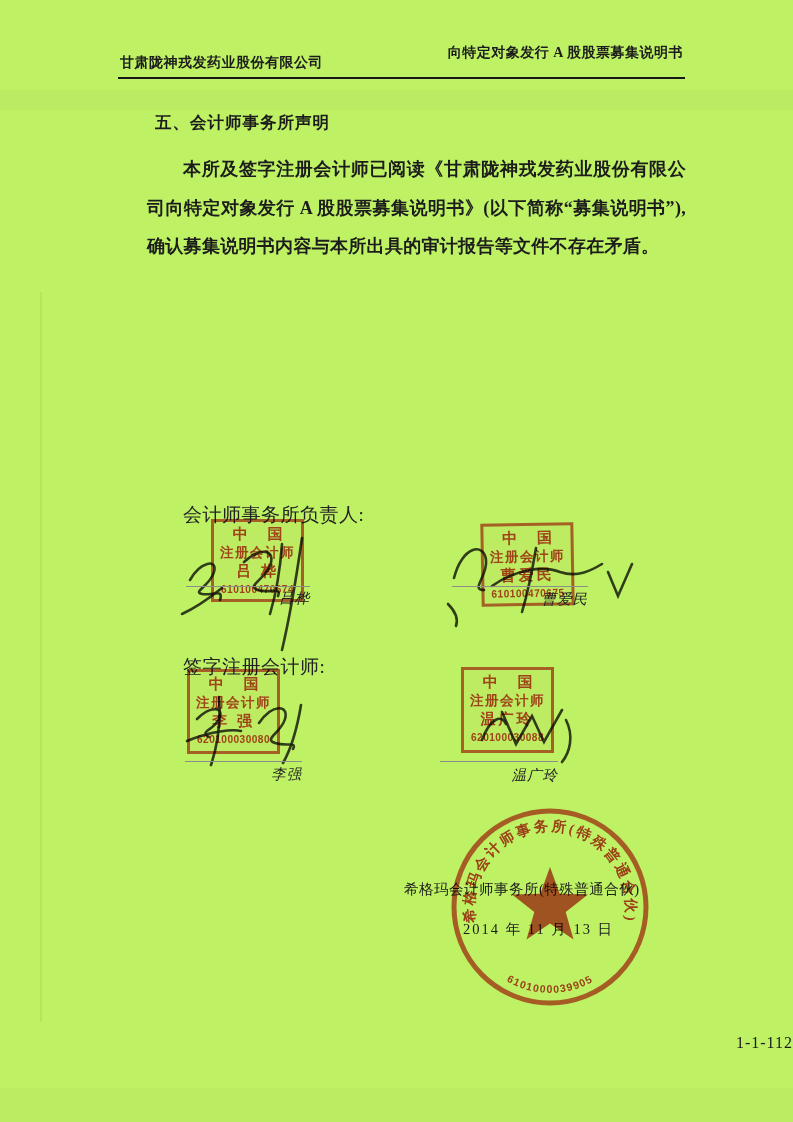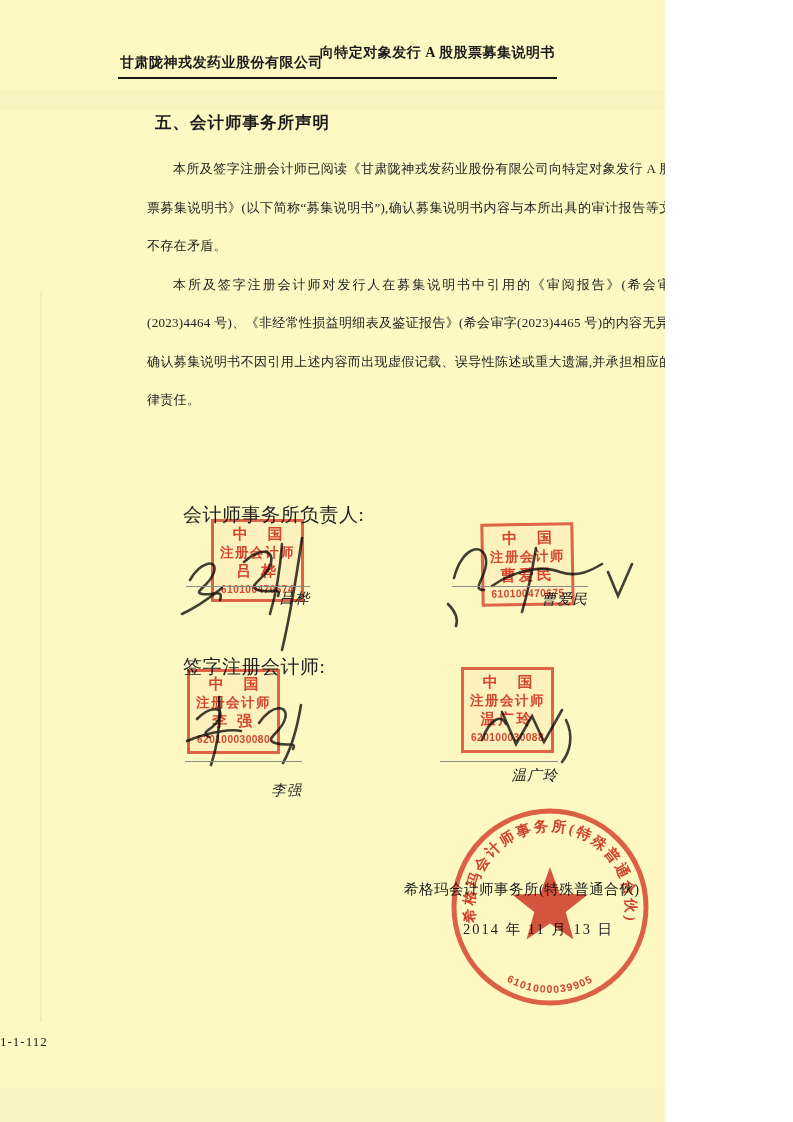--- a/index.html
+++ b/index.html
@@ -4,8 +4,8 @@
 <style>
   html,body{margin:0;padding:0;background:#ffffff;}
   .page{
-    position:relative; width:665px; height:1122px; overflow:hidden;
-    background:#fef9c3; font-family:"Liberation Serif","DejaVu Serif",serif; color:#1c1c1c;
+    position:relative; width:793px; height:1122px; overflow:hidden;
+    background:#bef264; font-family:"Liberation Serif","DejaVu Serif",serif; color:#1c1c1c;
   }
   
   .scan-band-top{position:absolute;left:0;top:90px;width:100%;height:20px;background:rgba(90,90,80,0.035);}

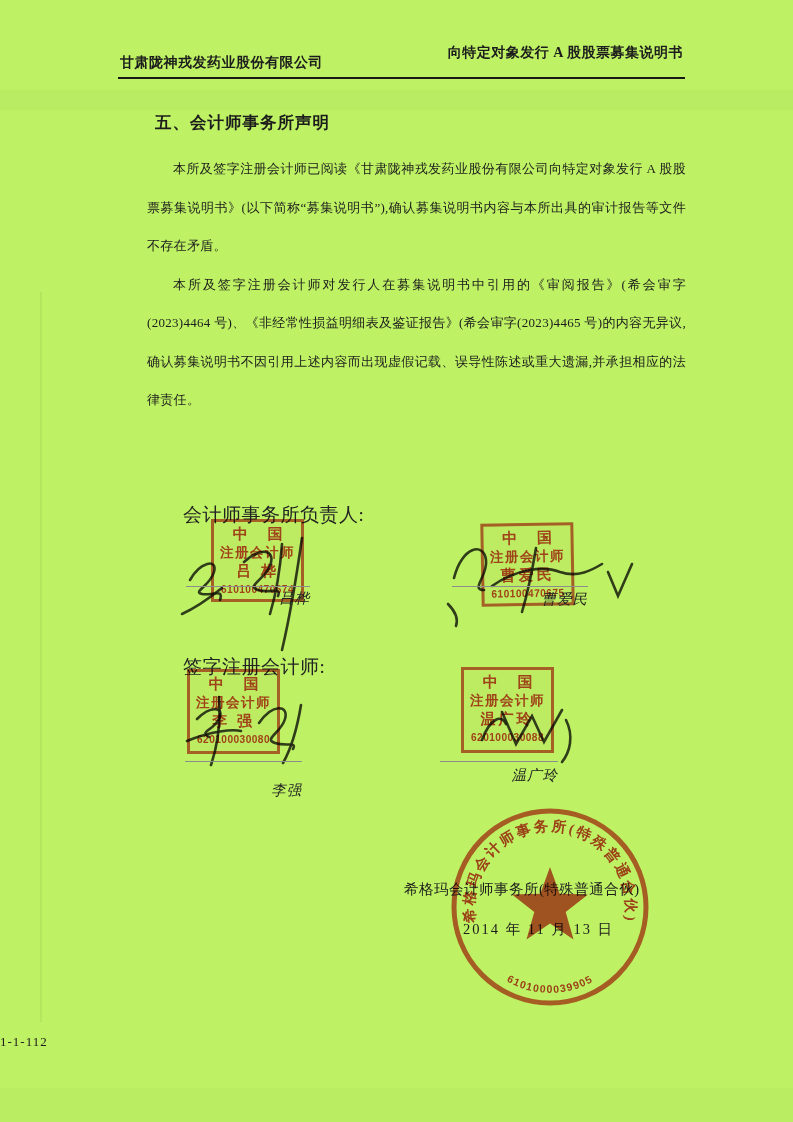--- a/index.html
+++ b/index.html
@@ -20,7 +20,7 @@
   
   .doc-body{position:absolute;left:147px;top:112px;width:539px;}
   .doc-title{font-size:16.5px;font-weight:bold;letter-spacing:1px;margin:0 0 16px 8px;}
-  .doc-body p{margin:0;font-size:13px;line-height:38.5px;text-align:justify;text-indent:2em;letter-spacing:0.3px;}
+  .doc-body p{margin:0;font-size:18px;line-height:38.5px;text-align:justify;text-indent:2em;letter-spacing:0.3px;font-weight:bold;}
 
   
   .sec-label{position:absolute;font-size:19px;letter-spacing:0.5px;color:#222;}

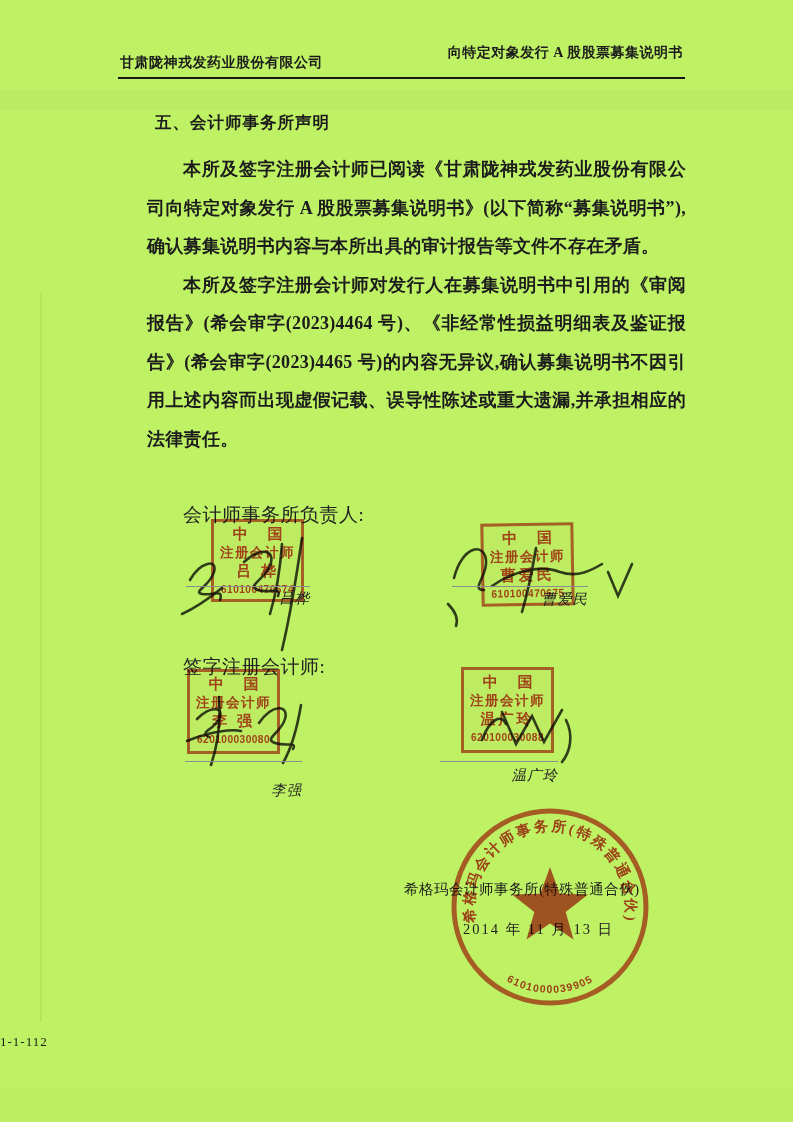--- a/index.html
+++ b/index.html
@@ -90,7 +90,6 @@
   <div class="doc-body">
     <div class="doc-title">五、会计师事务所声明</div>
     <p>本所及签字注册会计师已阅读《甘肃陇神戎发药业股份有限公司向特定对象发行 A 股股票募集说明书》(以下简称“募集说明书”),确认募集说明书内容与本所出具的审计报告等文件不存在矛盾。</p>
-    <p>本所及签字注册会计师对发行人在募集说明书中引用的《审阅报告》(希会审字(2023)4464 号)、《非经常性损益明细表及鉴证报告》(希会审字(2023)4465 号)的内容无异议,确认募集说明书不因引用上述内容而出现虚假记载、误导性陈述或重大遗漏,并承担相应的法律责任。</p>
   </div>
 
   <div class="sec-label lbl-principal">会计师事务所负责人:</div>

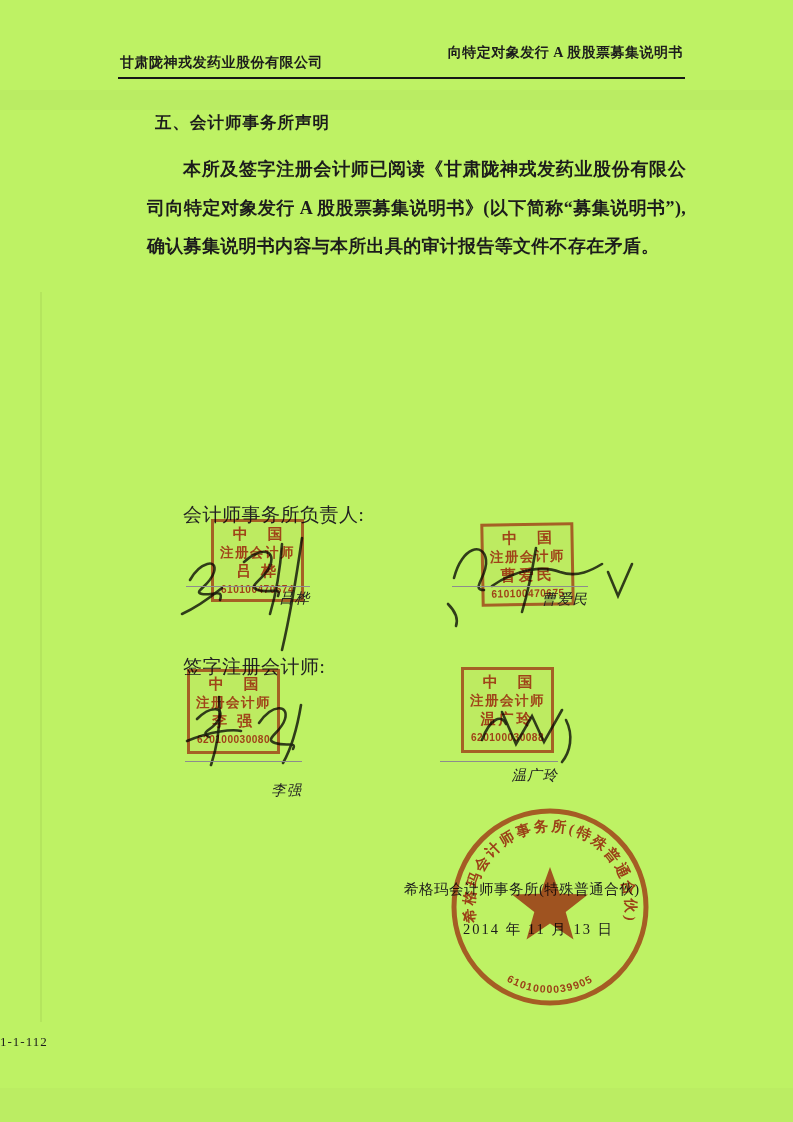--- a/index.html
+++ b/index.html
@@ -59,7 +59,7 @@
   .sig-name{position:absolute;font-size:14.5px;text-align:right;color:#222;letter-spacing:1px;font-style:italic;}
   .name-1{left:186px;top:589px;width:124px;}
   .name-2{left:452px;top:590px;width:136px;}
-  .name-3{left:185px;top:765px;width:117px;margin-top:16px;}
+  .name-3{left:185px;top:765px;width:117px;}
   .name-4{left:440px;top:766px;width:118px;}
 
   

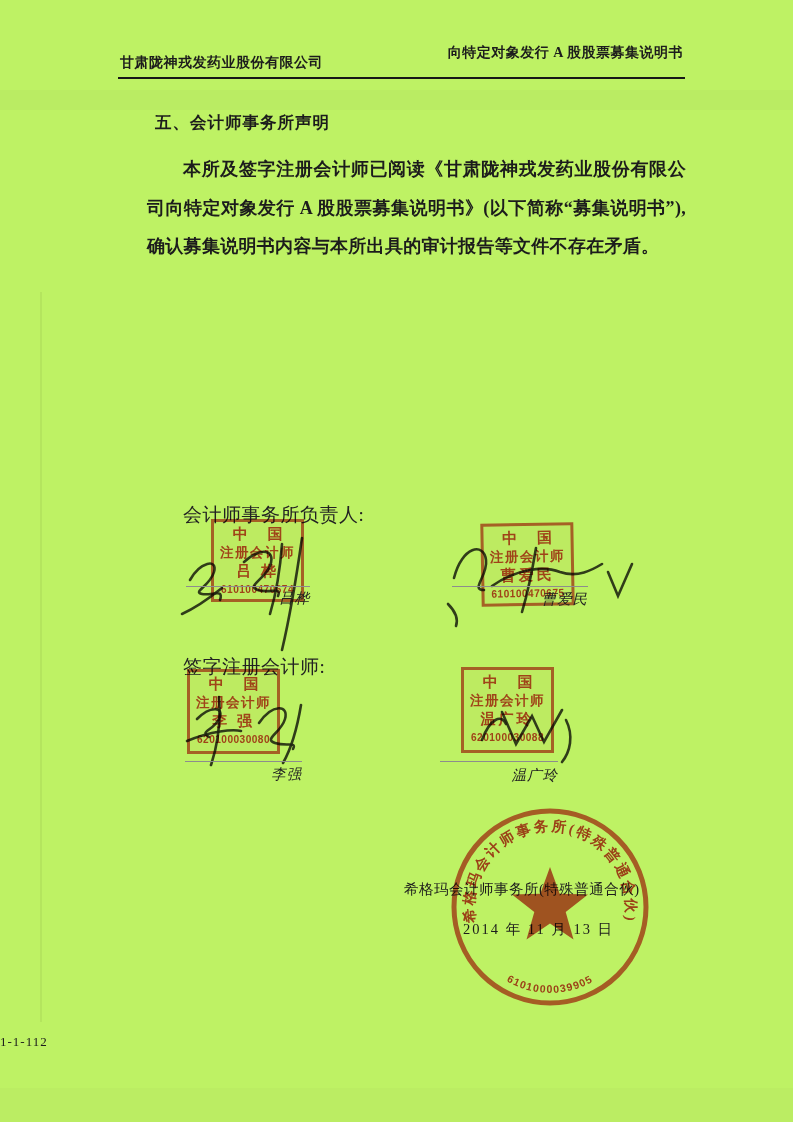--- a/index.html
+++ b/index.html
@@ -72,7 +72,7 @@
   .ring-text{font-size:14.5px;letter-spacing:2.5px;font-family:"Liberation Serif","DejaVu Serif",serif;}
   .ring-num{font-size:10.5px;letter-spacing:1.2px;font-family:"Liberation Sans","DejaVu Sans",sans-serif;}
 
-  .page-number{position:absolute;left:0;right:0;top:1034px;text-align:left;font-size:13px;letter-spacing:1px;}
+  .page-number{position:absolute;left:0;right:0;top:1034px;text-align:right;font-size:16px;letter-spacing:1px;}
 </style>
 </head>
 <body>

